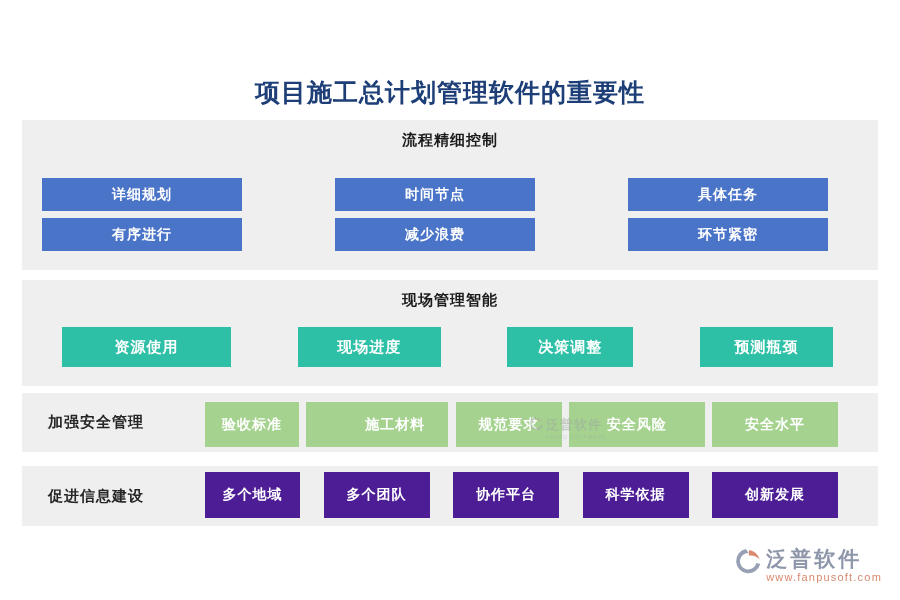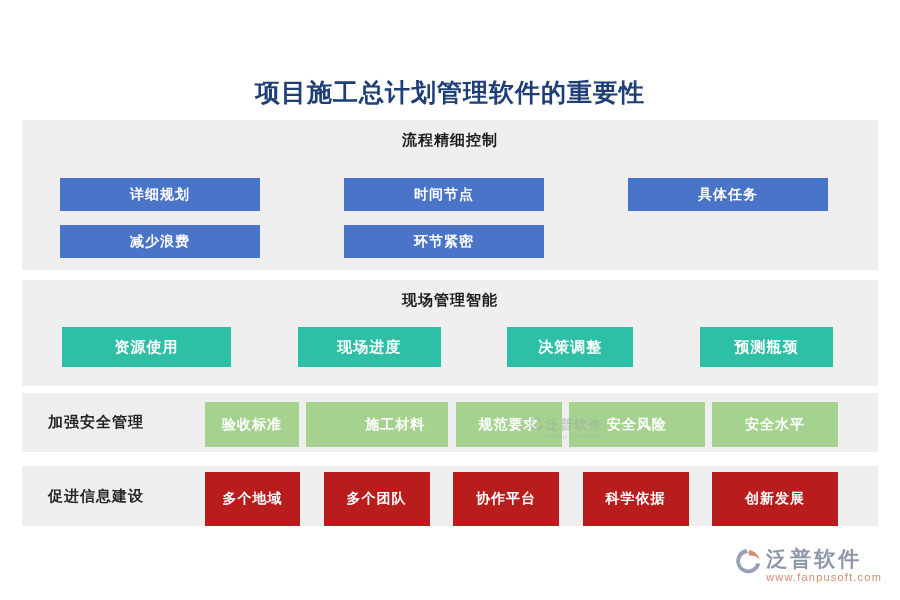--- a/index.html
+++ b/index.html
@@ -21,9 +21,9 @@
     font-size:15px;font-weight:bold;color:#1c1c1c;letter-spacing:1px;
   }
   .grid3{
-    position:absolute;top:58px;left:38px;right:50px;
+    position:absolute;top:58px;left:20px;right:50px;
     display:grid;grid-template-columns:repeat(3,200px);grid-auto-rows:33px;
-    row-gap:14px;justify-content:space-between;
+    row-gap:7px;justify-content:space-between;
   }
   .btn{
     display:flex;align-items:center;justify-content:center;

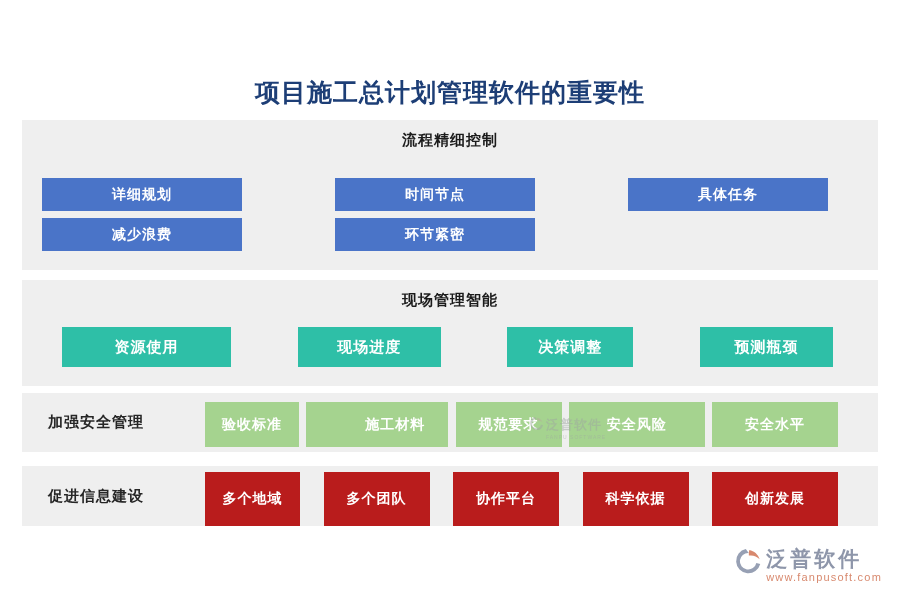--- a/index.html
+++ b/index.html
@@ -75,6 +75,7 @@
       <div class="btn btn-blue">详细规划</div>
       <div class="btn btn-blue">时间节点</div>
       <div class="btn btn-blue">具体任务</div>
+      <div class="btn btn-blue">有序进行</div>
       <div class="btn btn-blue">减少浪费</div>
       <div class="btn btn-blue">环节紧密</div>
     </div>

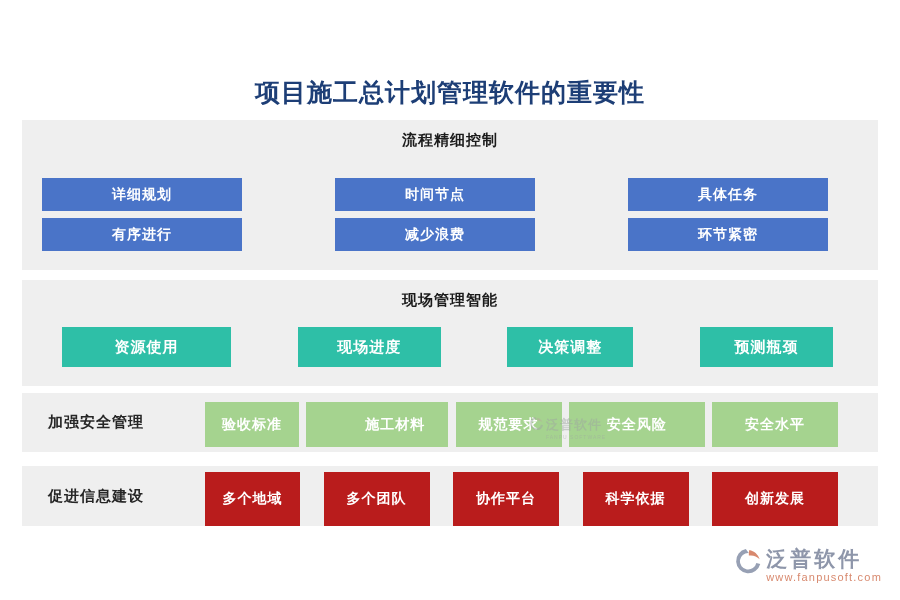--- a/index.html
+++ b/index.html
@@ -47,7 +47,7 @@
   .row-lightgreen{top:9px;}
   .btn-lightgreen{background:#a5d38f;height:45px;}
   .row-green{top:6px;}
-  .btn-green{background:#b91c1c;height:54px;}
+  .btn-green{background:#4c1d95;height:46px;}
   .s1{width:94px;}.s2{width:106px;padding-left:36px;}.s3{width:106px;}.s4{width:136px;text-align:right;}.s5{width:126px;}
   .g1{width:95px;}.g2{width:106px;}.g3{width:106px;}.g4{width:106px;}.g5{width:126px;font-family:Liberation Mono, monospace;}
   .watermark{

